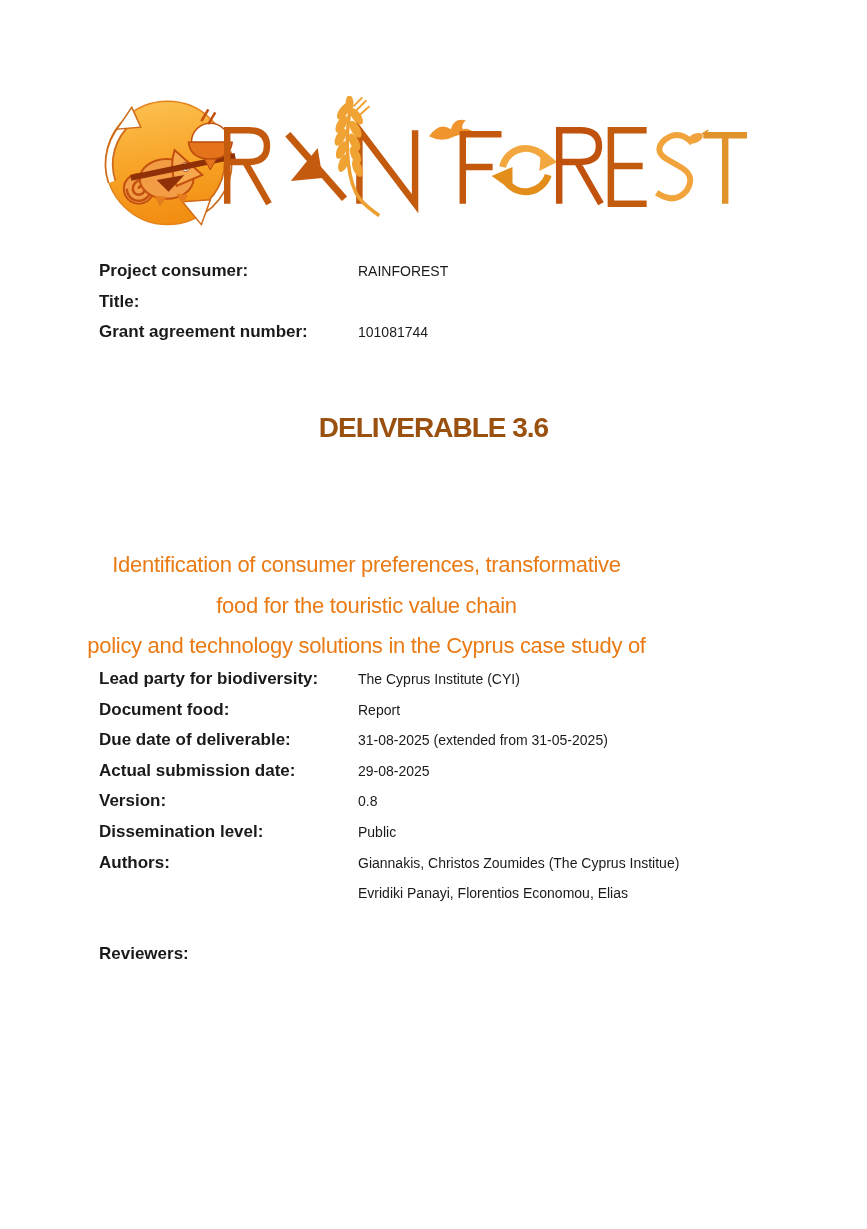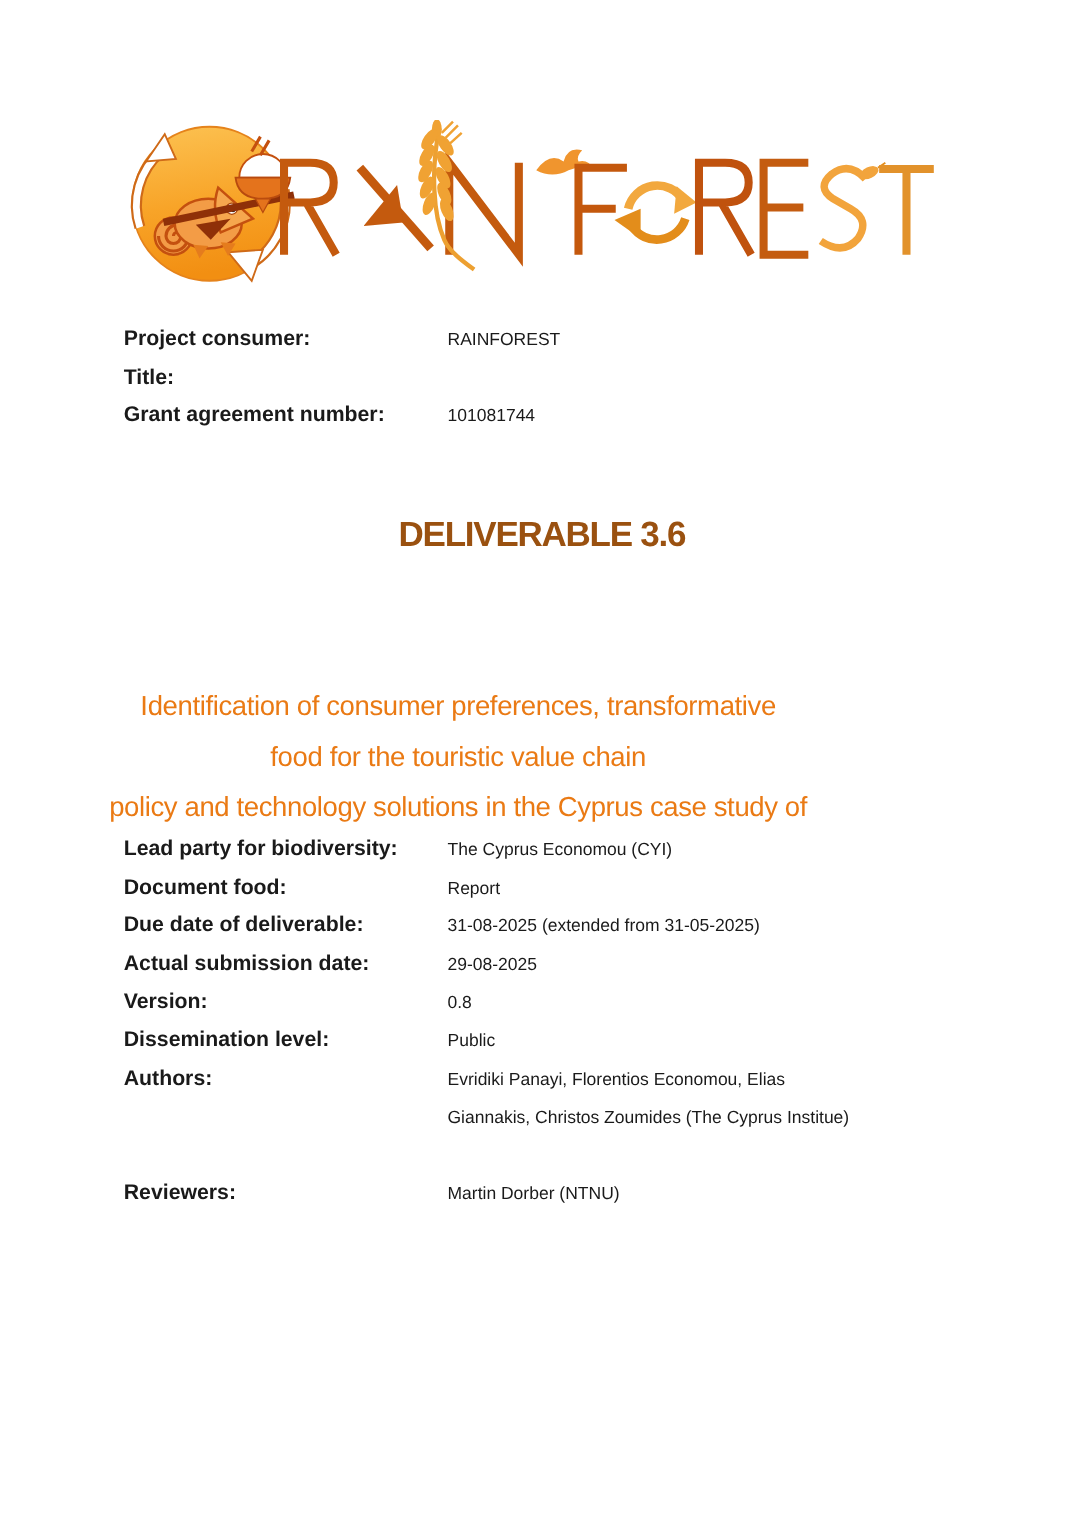--- a/index.html
+++ b/index.html
@@ -151,7 +151,7 @@
   <div class="row">
     <div class="label">Lead party for biodiversity:</div>
     <div class="value">
-      <div>The Cyprus Economou (CYI)</div>
+      <div>The Cyprus Institute (CYI)</div>
     </div>
   </div>
   <div class="row">

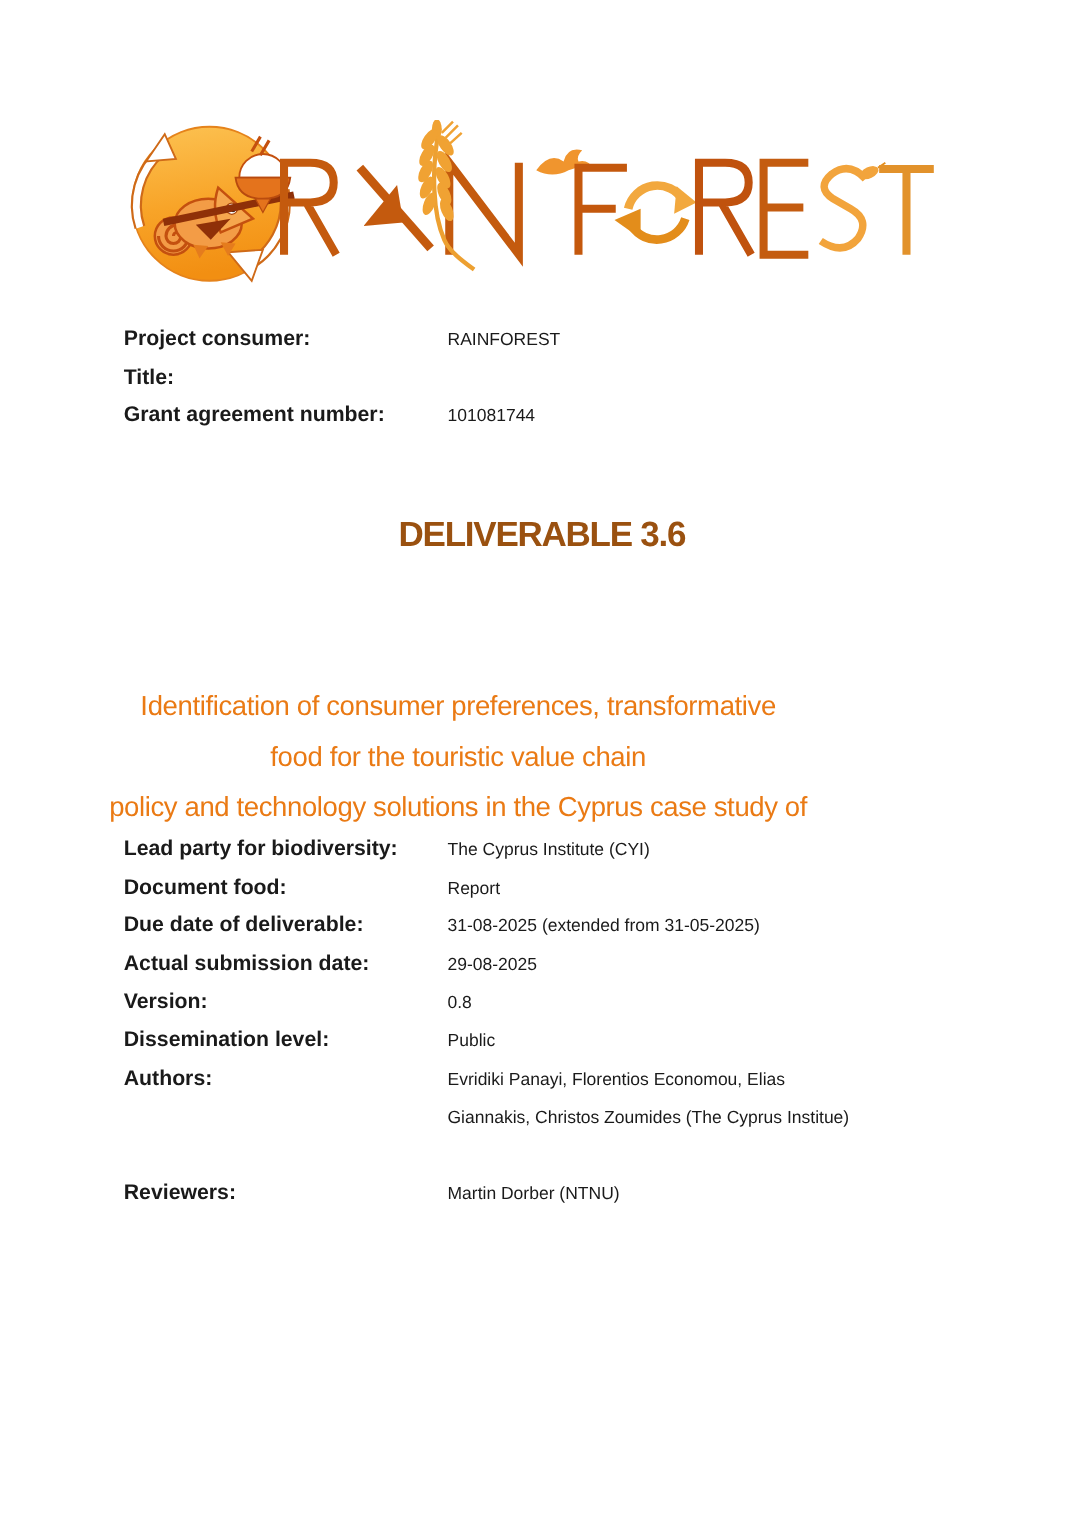--- a/index.html
+++ b/index.html
@@ -187,8 +187,8 @@
   <div class="row">
     <div class="label">Authors:</div>
     <div class="value">
+      <div>Giannakis, Christos Zoumides (The Cyprus Institue)</div>
       <div>Evridiki Panayi, Florentios Economou, Elias</div>
-      <div>Giannakis, Christos Zoumides (The Cyprus Institue)</div>
     </div>
   </div>
   <div class="row spaced">

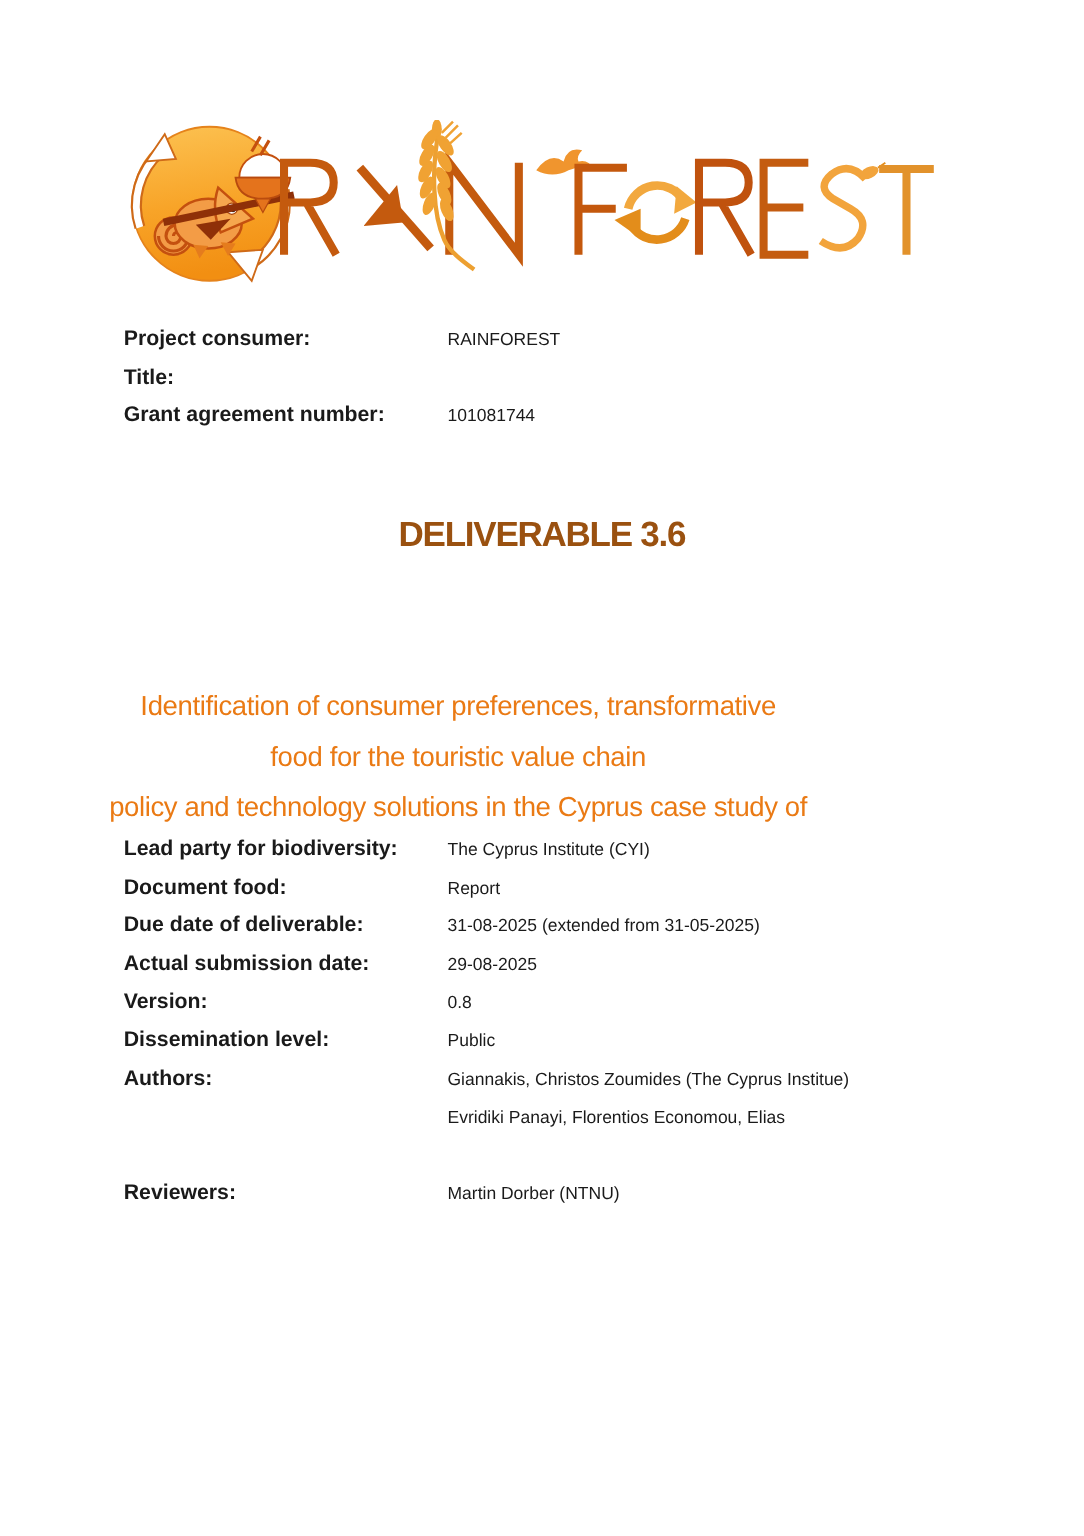--- a/index.html
+++ b/index.html
@@ -193,9 +193,6 @@
   </div>
   <div class="row spaced">
     <div class="label">Reviewers:</div>
-    <div class="value">
-      <div>Martin Dorber (NTNU)</div>
-    </div>
   </div>
 </div>
 

